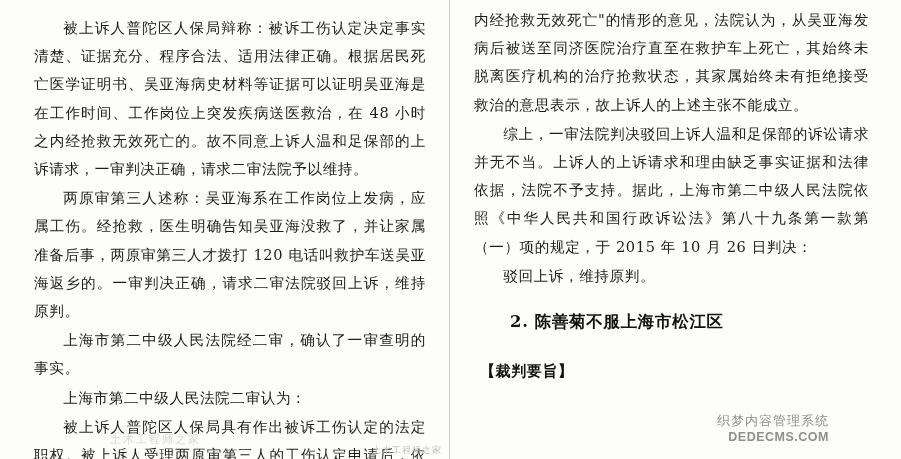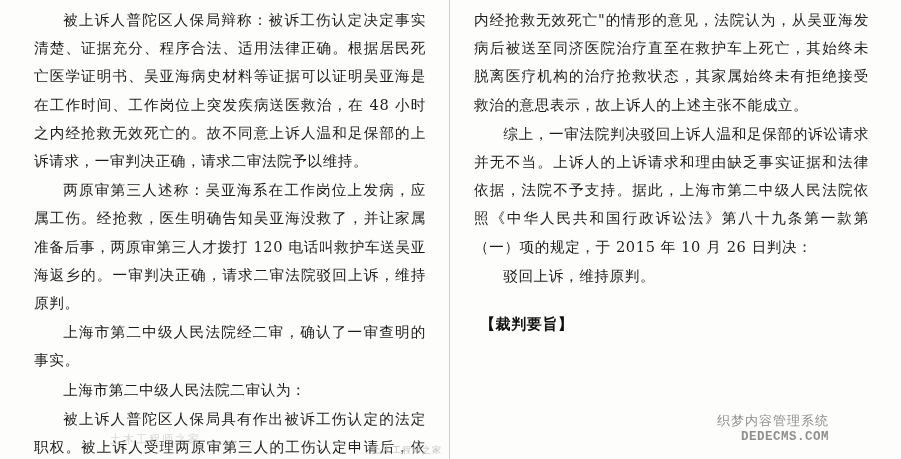--- a/index.html
+++ b/index.html
@@ -30,7 +30,7 @@
   }
   .col-left {
     width: 444px;
-    padding: 6px 18px 0 34px;
+    padding: 14px 18px 0 34px;
   }
   .col-right {
     width: 451px;

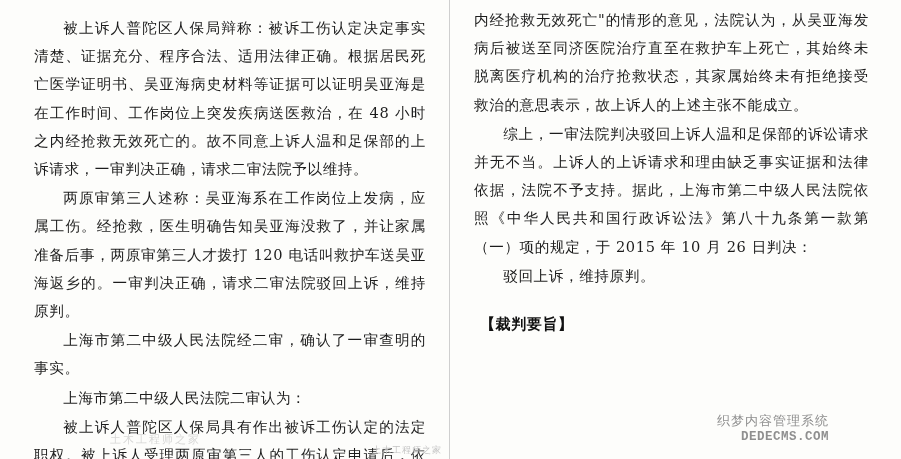--- a/index.html
+++ b/index.html
@@ -146,6 +146,9 @@
     <p class="para indent">驳回上诉，维持原判。</p>
 
     <div class="heading-block">
+      <div class="heading-line">
+        <span class="num">2.</span><span>陈善菊不服上海市松江区</span>
+      </div>
     </div>
 
     <div class="section-label">【裁判要旨】</div>

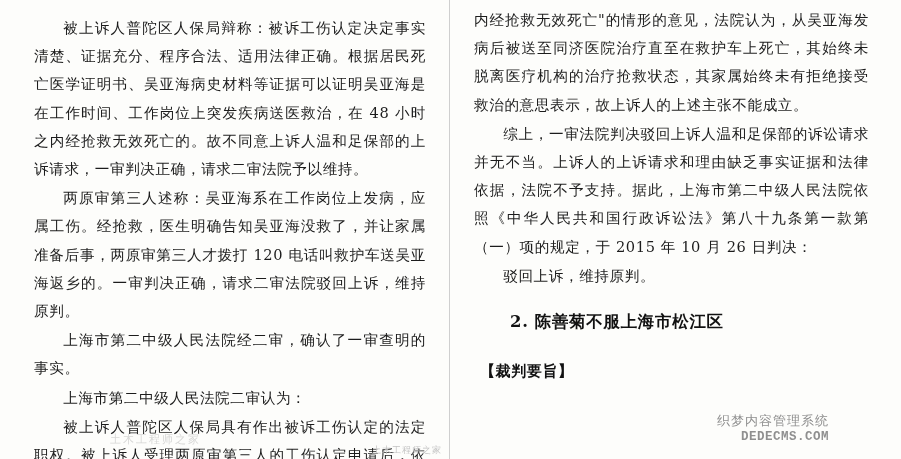--- a/index.html
+++ b/index.html
@@ -89,7 +89,7 @@
   .wm {
     position: absolute;
     color: #b9b9b9;
-    font-family: Liberation Mono, monospace;
+    font-family: Liberation Sans, sans-serif;
     user-select: none;
     white-space: nowrap;
   }

